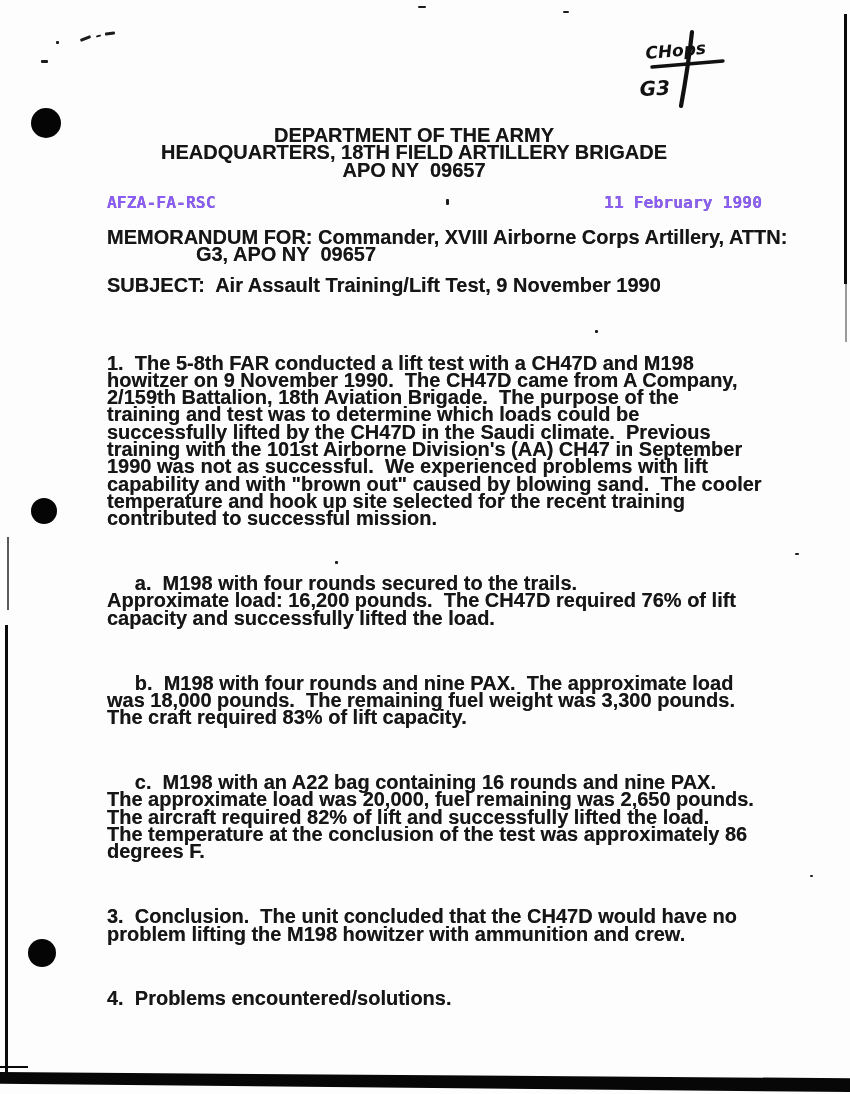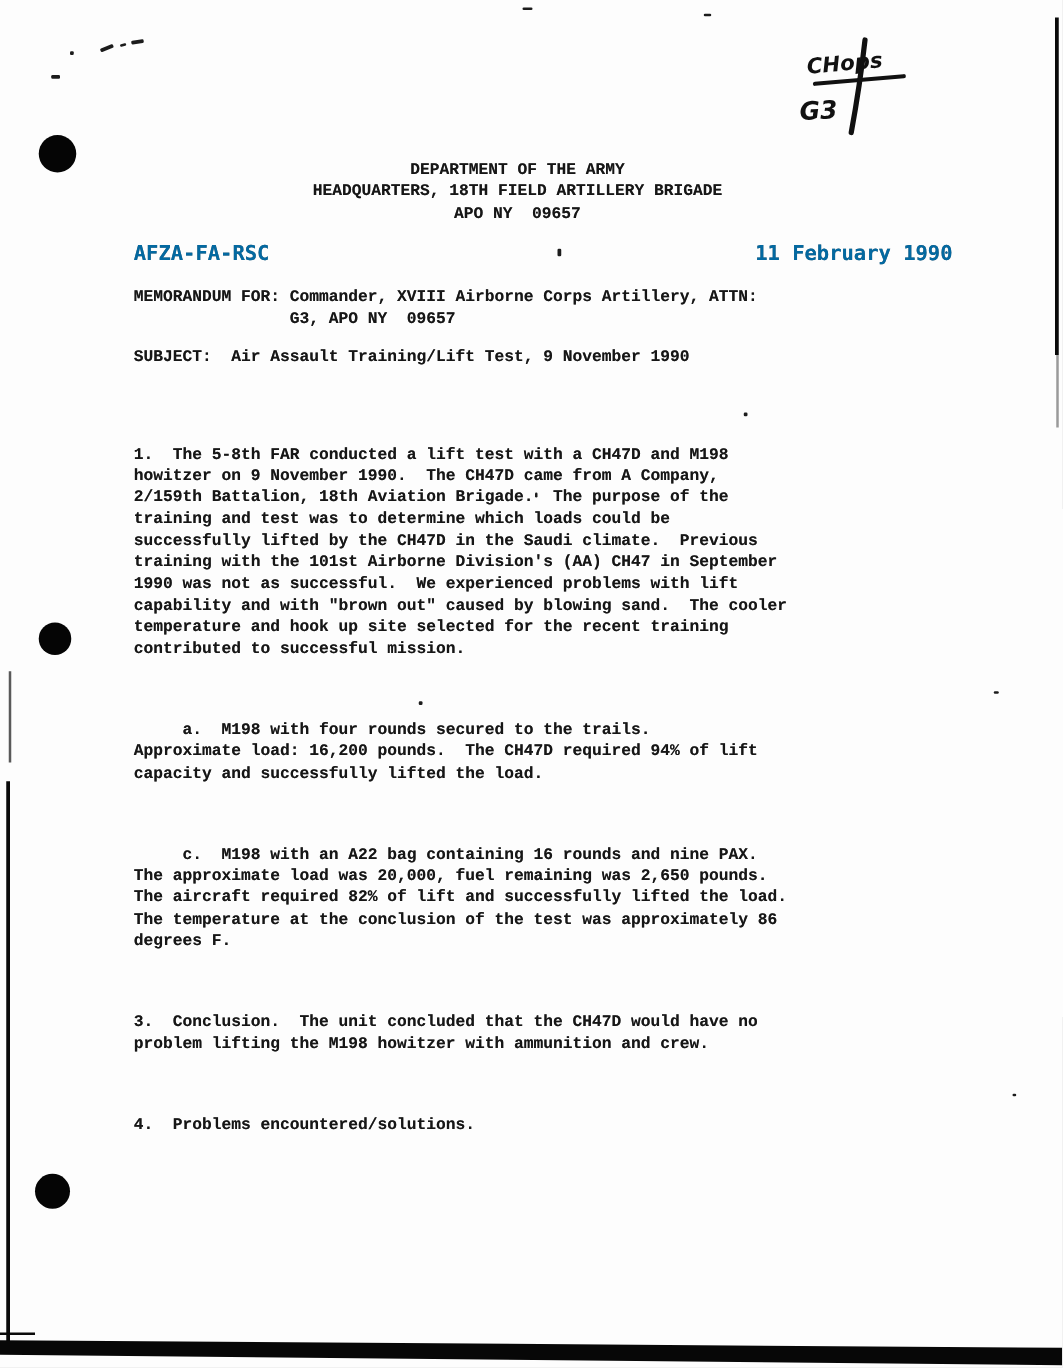--- a/index.html
+++ b/index.html
@@ -15,8 +15,8 @@
   }
   .mono {
     position: absolute;
-    font-family: Liberation Mono, monospace;
-    font-size: 13px;
+    font-family: Liberation Sans, sans-serif;
+    font-size: 20px;
     font-weight: bold;
     line-height: 17.3px;
     white-space: pre;

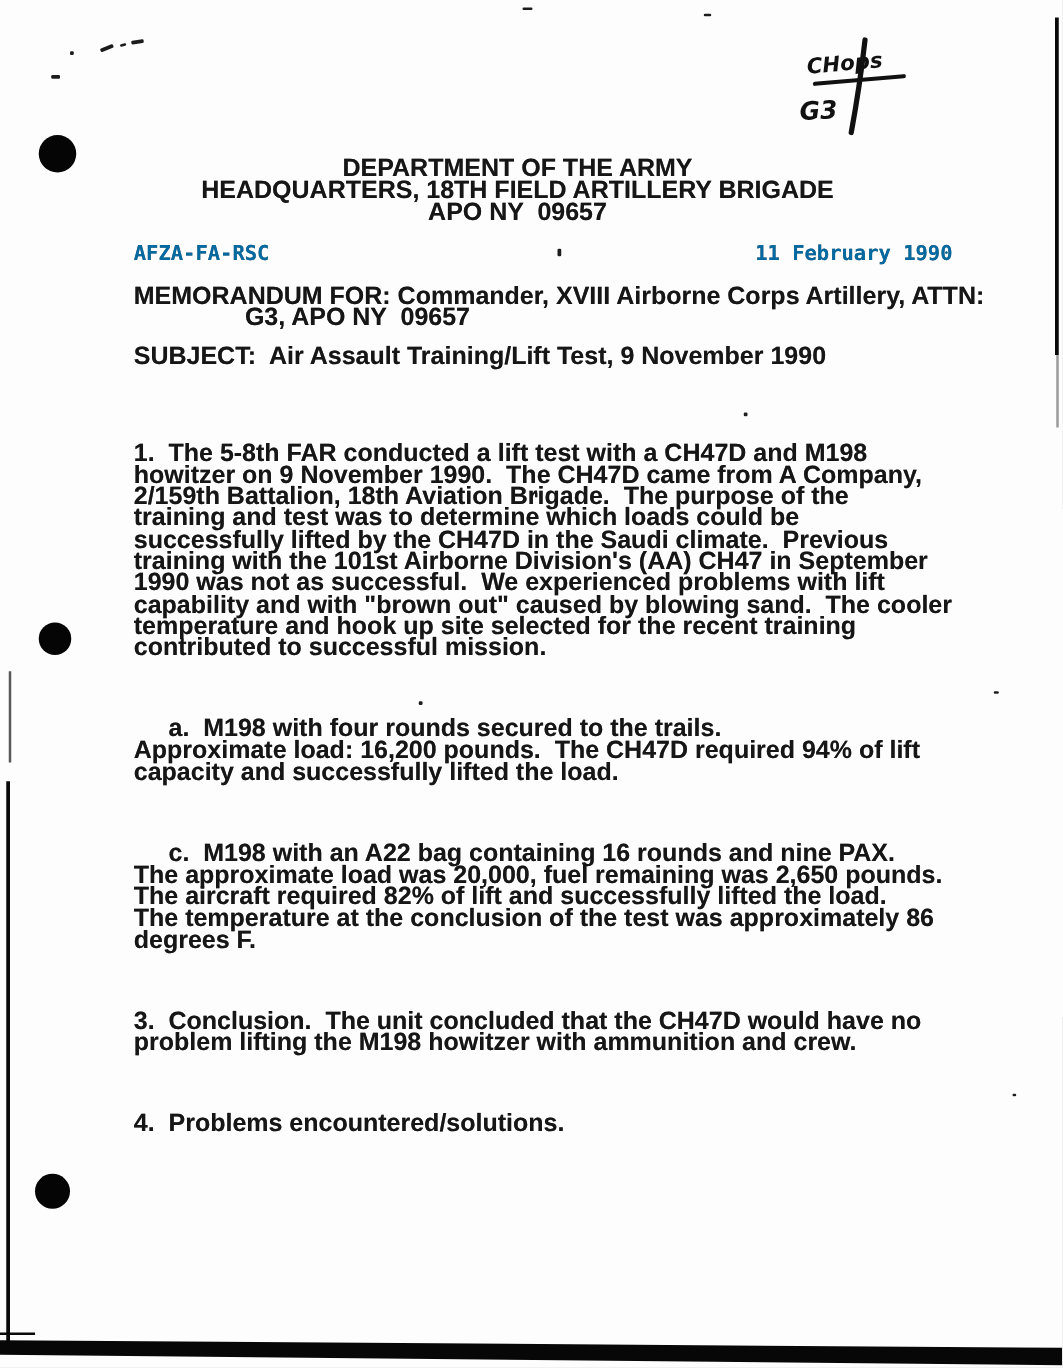--- a/index.html
+++ b/index.html
@@ -31,7 +31,7 @@
   .office-row .cell {
     font-family: "DejaVu Sans Mono", monospace;
     font-size: 16.4px; font-weight: bold; line-height: 17.3px;
-    white-space: pre; color: #0369a1; text-shadow: 0 0 0.5px rgba(0,0,0,0.55);
+    white-space: pre; color: #8b5cf6; text-shadow: 0 0 0.5px rgba(0,0,0,0.55);
   }
   .memo-block { top: 229px; left: 107px; }
   .subject-block { top: 277px; left: 107px; }

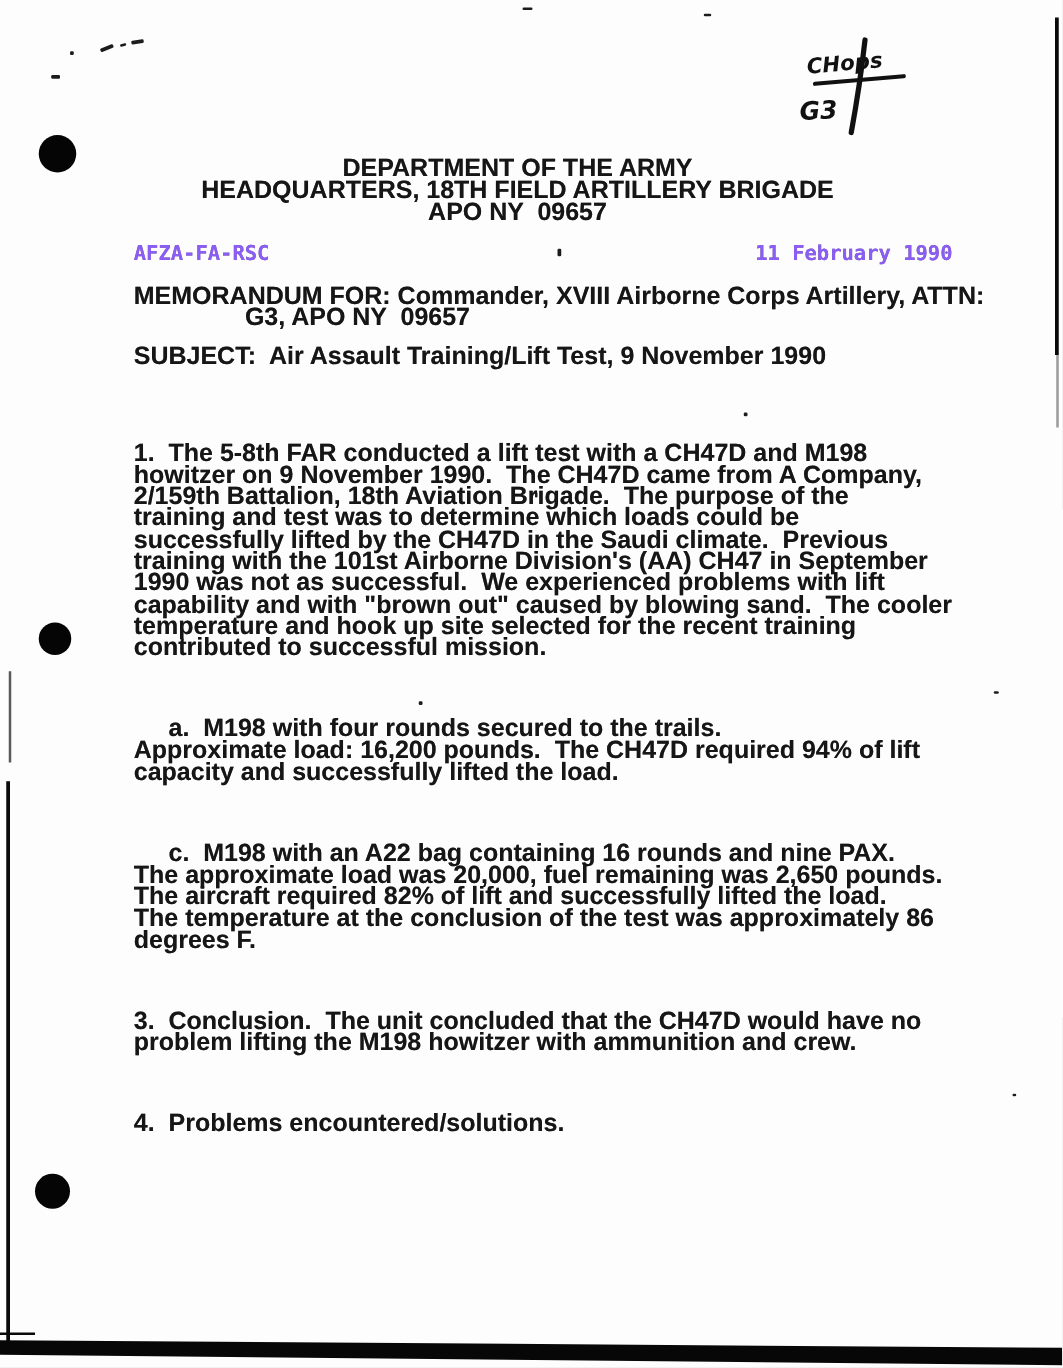--- a/index.html
+++ b/index.html
@@ -114,7 +114,7 @@
 temperature and hook up site selected for the recent training
 contributed to successful mission.</div>
     <div class="para">     a.  M198 with four rounds secured to the trails.
-Approximate load: 16,200 pounds.  The CH47D required 94% of lift
+Approximate load: 16,200 pounds.  The CH47D required 76% of lift
 capacity and successfully lifted the load.</div>
     <div class="para">     c.  M198 with an A22 bag containing 16 rounds and nine PAX.
 The approximate load was 20,000, fuel remaining was 2,650 pounds.

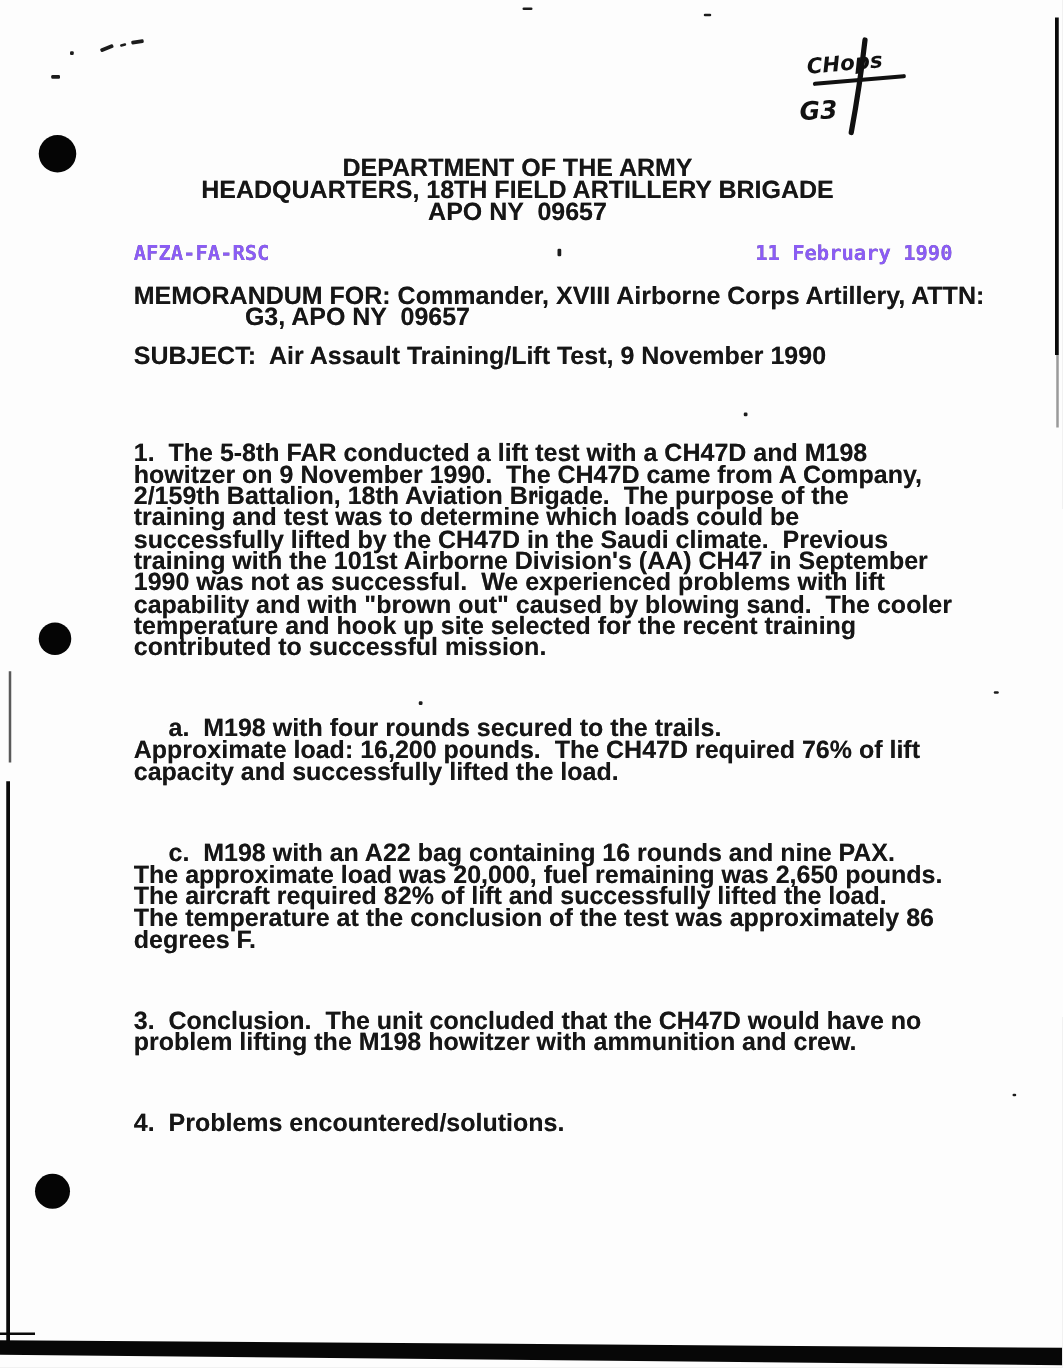--- a/index.html
+++ b/index.html
@@ -116,6 +116,9 @@
     <div class="para">     a.  M198 with four rounds secured to the trails.
 Approximate load: 16,200 pounds.  The CH47D required 76% of lift
 capacity and successfully lifted the load.</div>
+    <div class="para">     b.  M198 with four rounds and nine PAX.  The approximate load
+was 18,000 pounds.  The remaining fuel weight was 3,300 pounds.
+The craft required 83% of lift capacity.</div>
     <div class="para">     c.  M198 with an A22 bag containing 16 rounds and nine PAX.
 The approximate load was 20,000, fuel remaining was 2,650 pounds.
 The aircraft required 82% of lift and successfully lifted the load.

